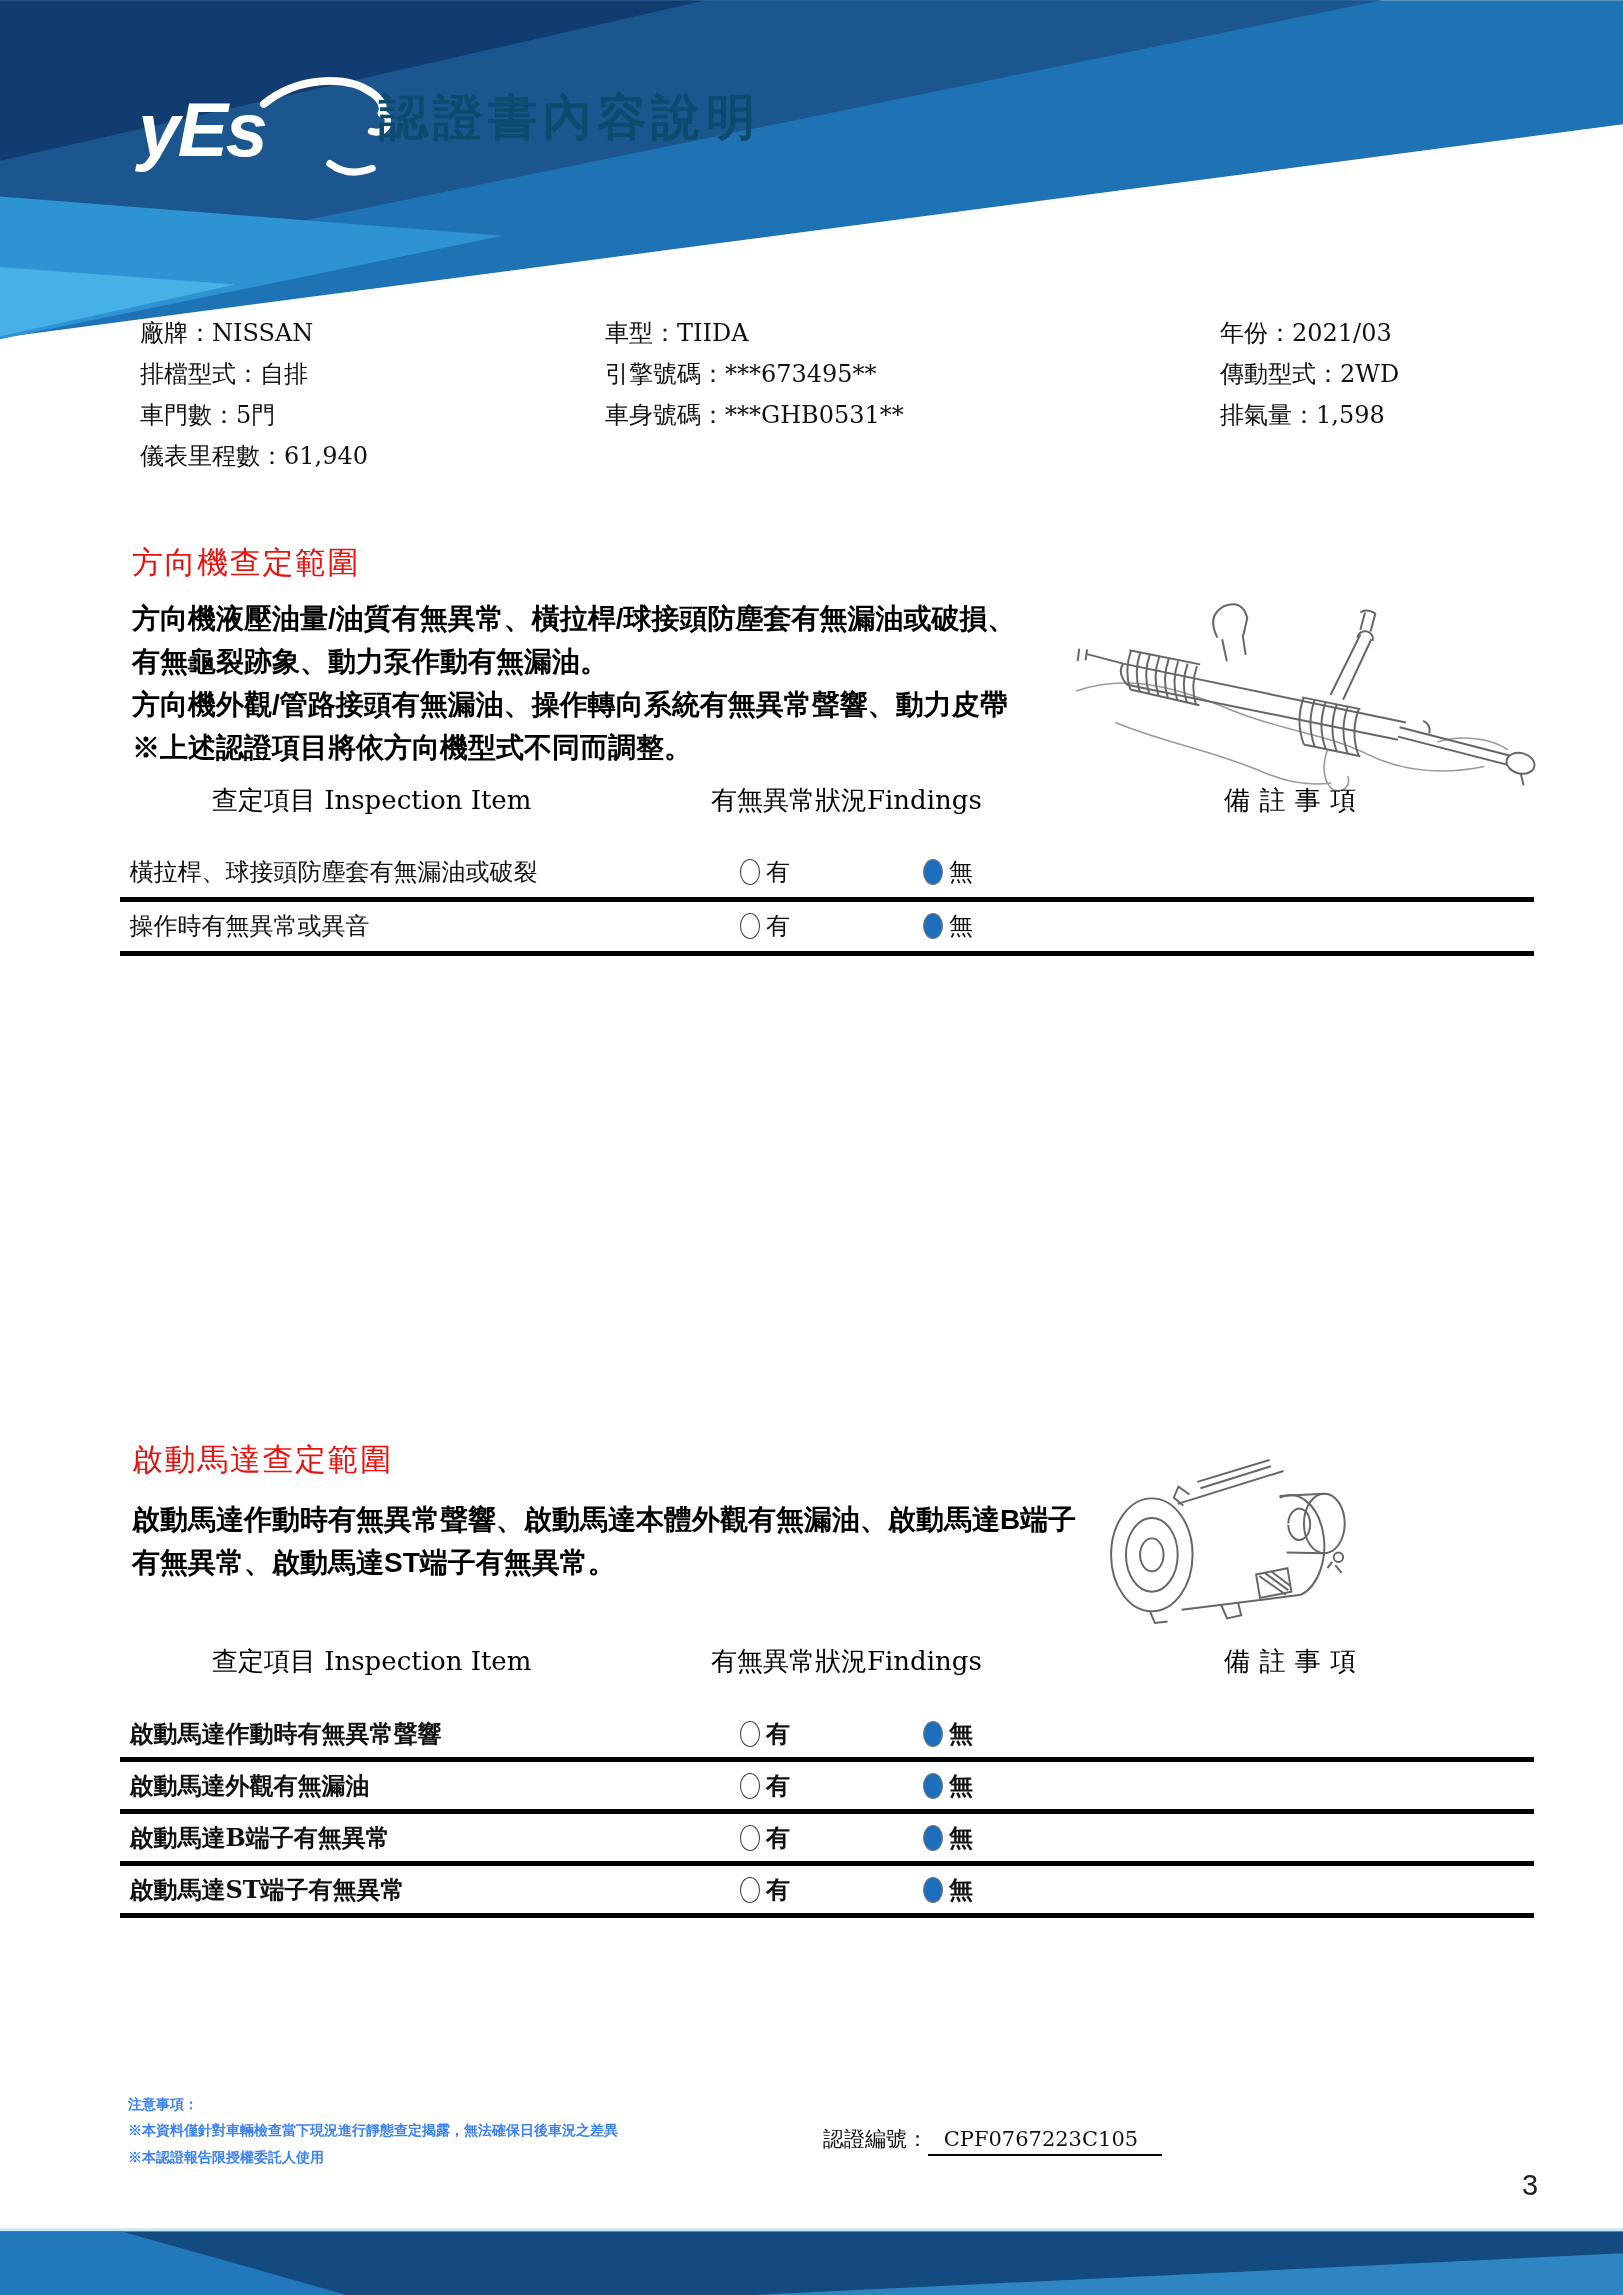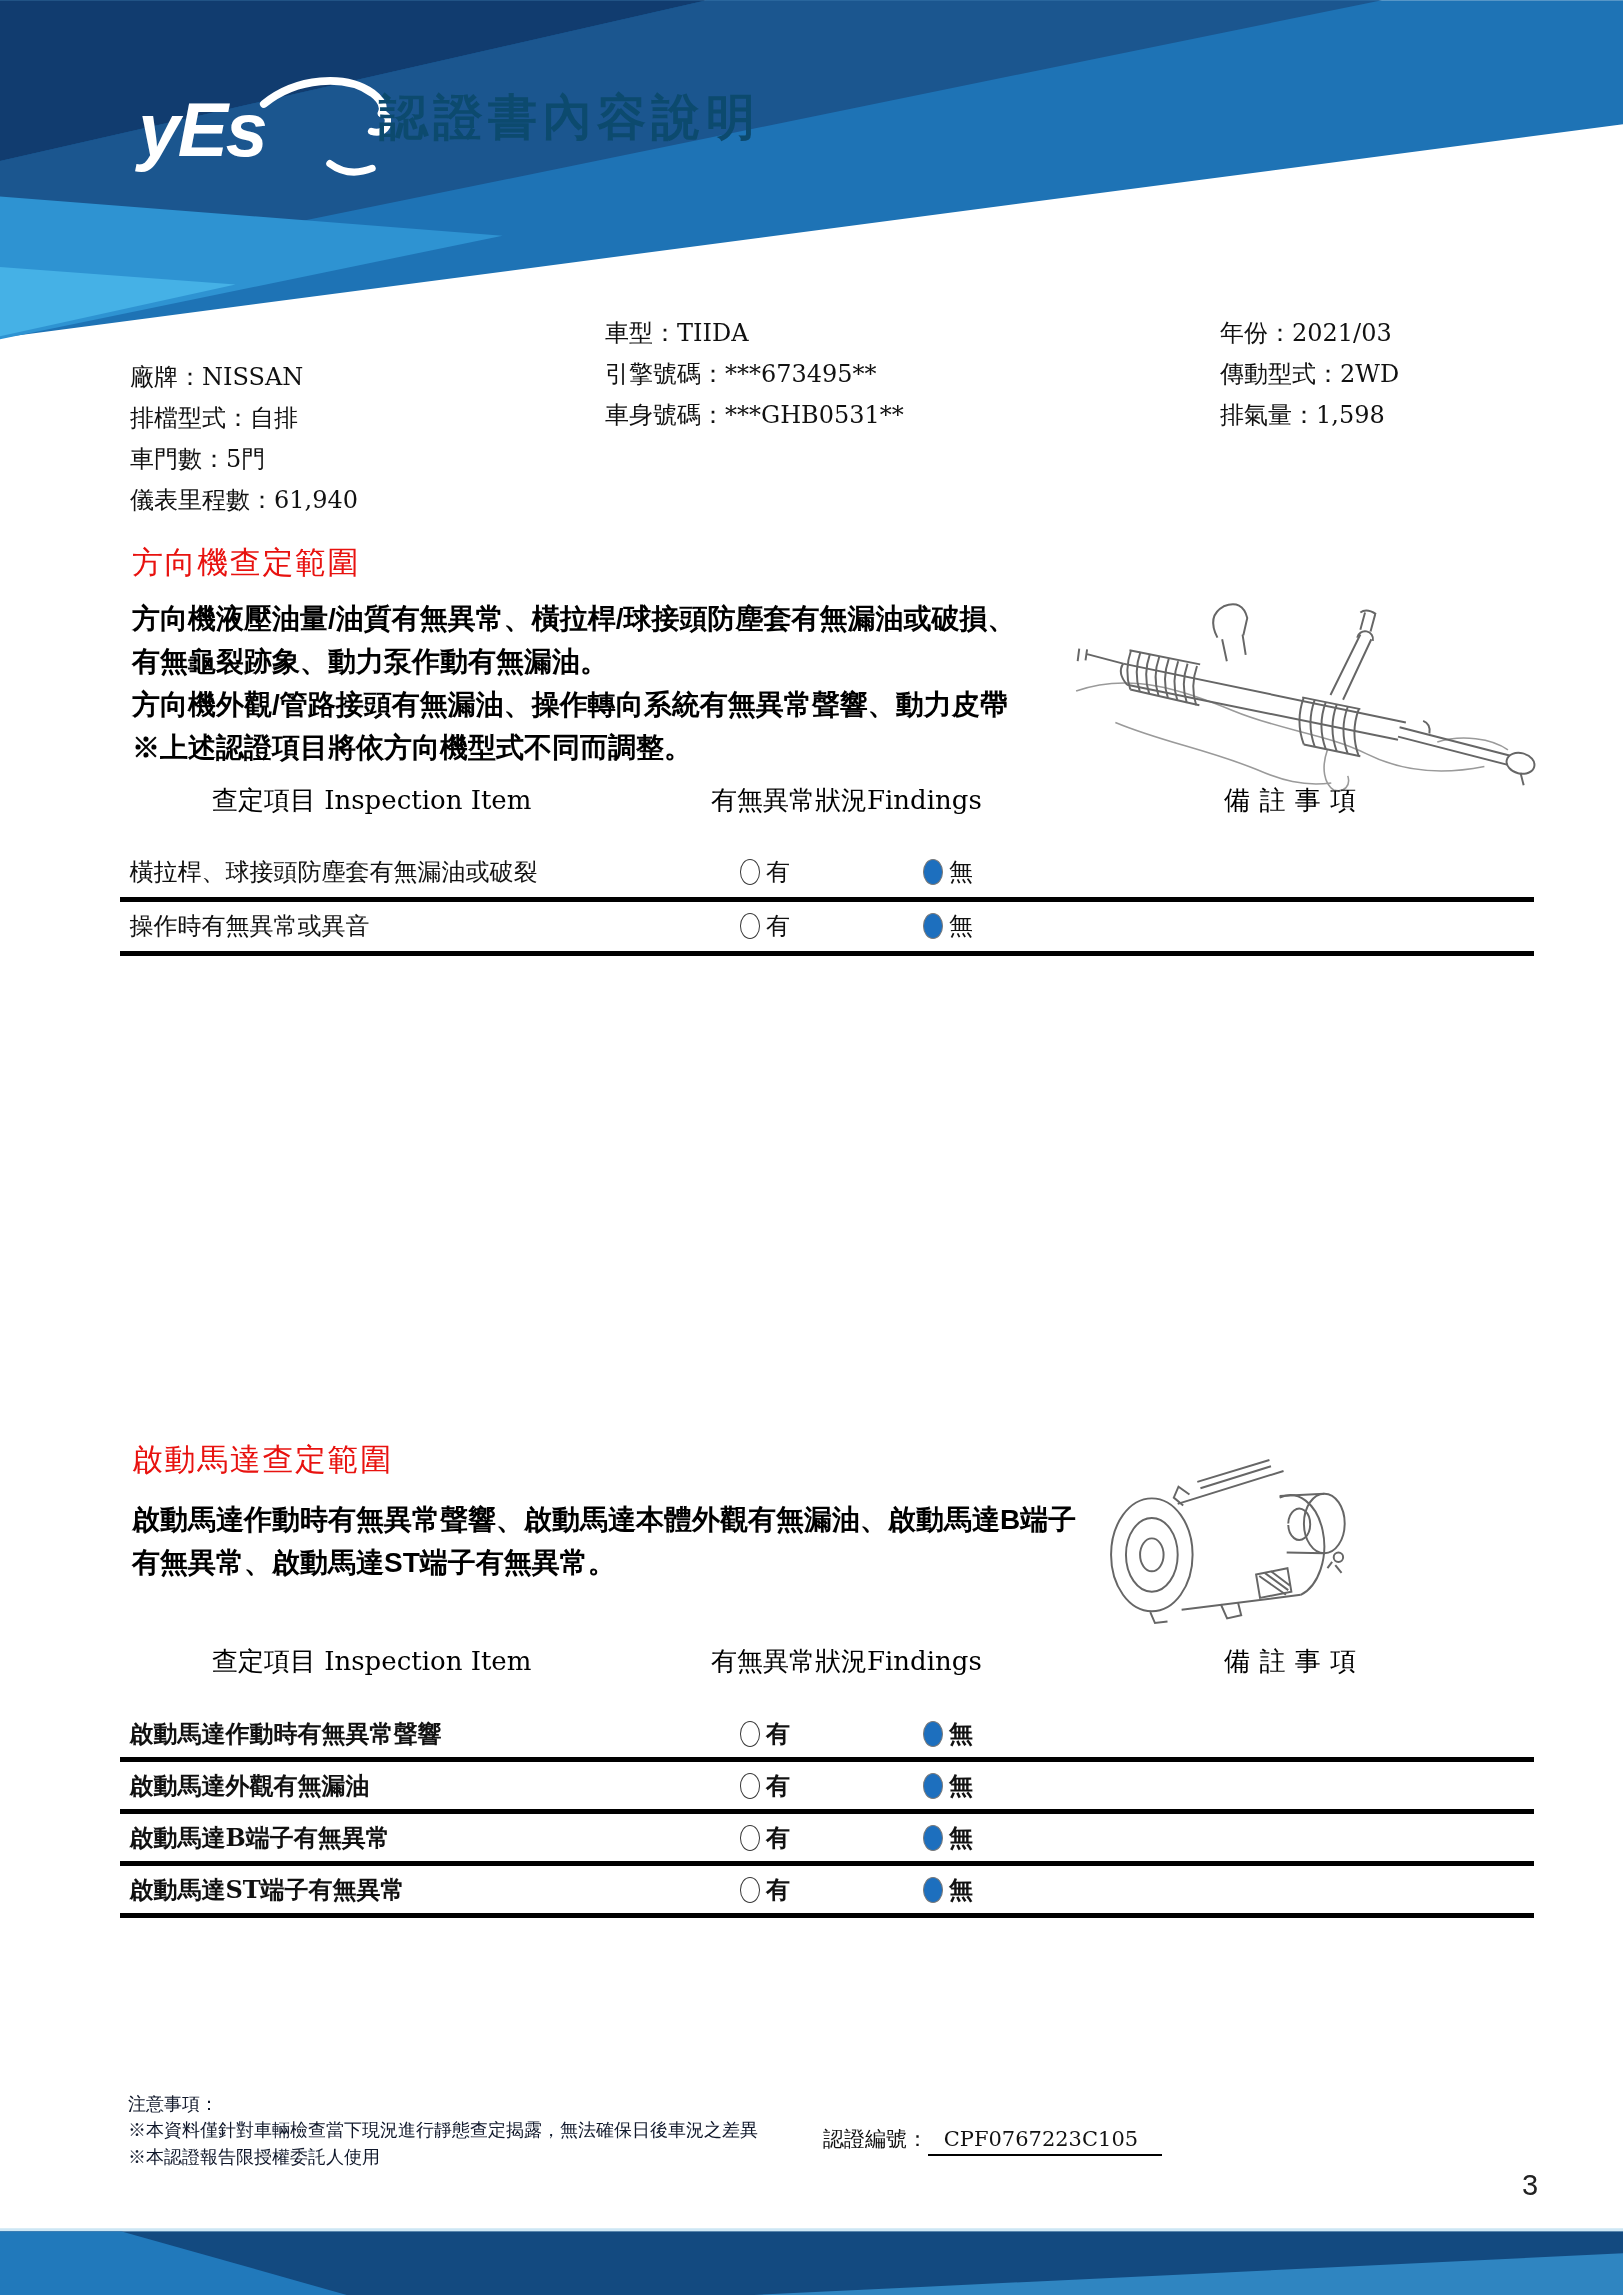--- a/index.html
+++ b/index.html
@@ -13,7 +13,7 @@
   
   .vcol{position:absolute;top:313px;}
   .vcol .vline{height:41px;line-height:41px;font-size:24px;white-space:nowrap;}
-  #vcol1{left:130px;margin-top:44px;} #vcol2{left:605px;} #vcol3{left:1220px;}
+  #vcol1{left:140px;} #vcol2{left:605px;} #vcol3{left:1220px;}
   
   .sec-heading{position:absolute;left:132px;font-family:"Liberation Sans",sans-serif;
                font-weight:normal;font-size:31px;color:#e8120f;letter-spacing:1.6px;}

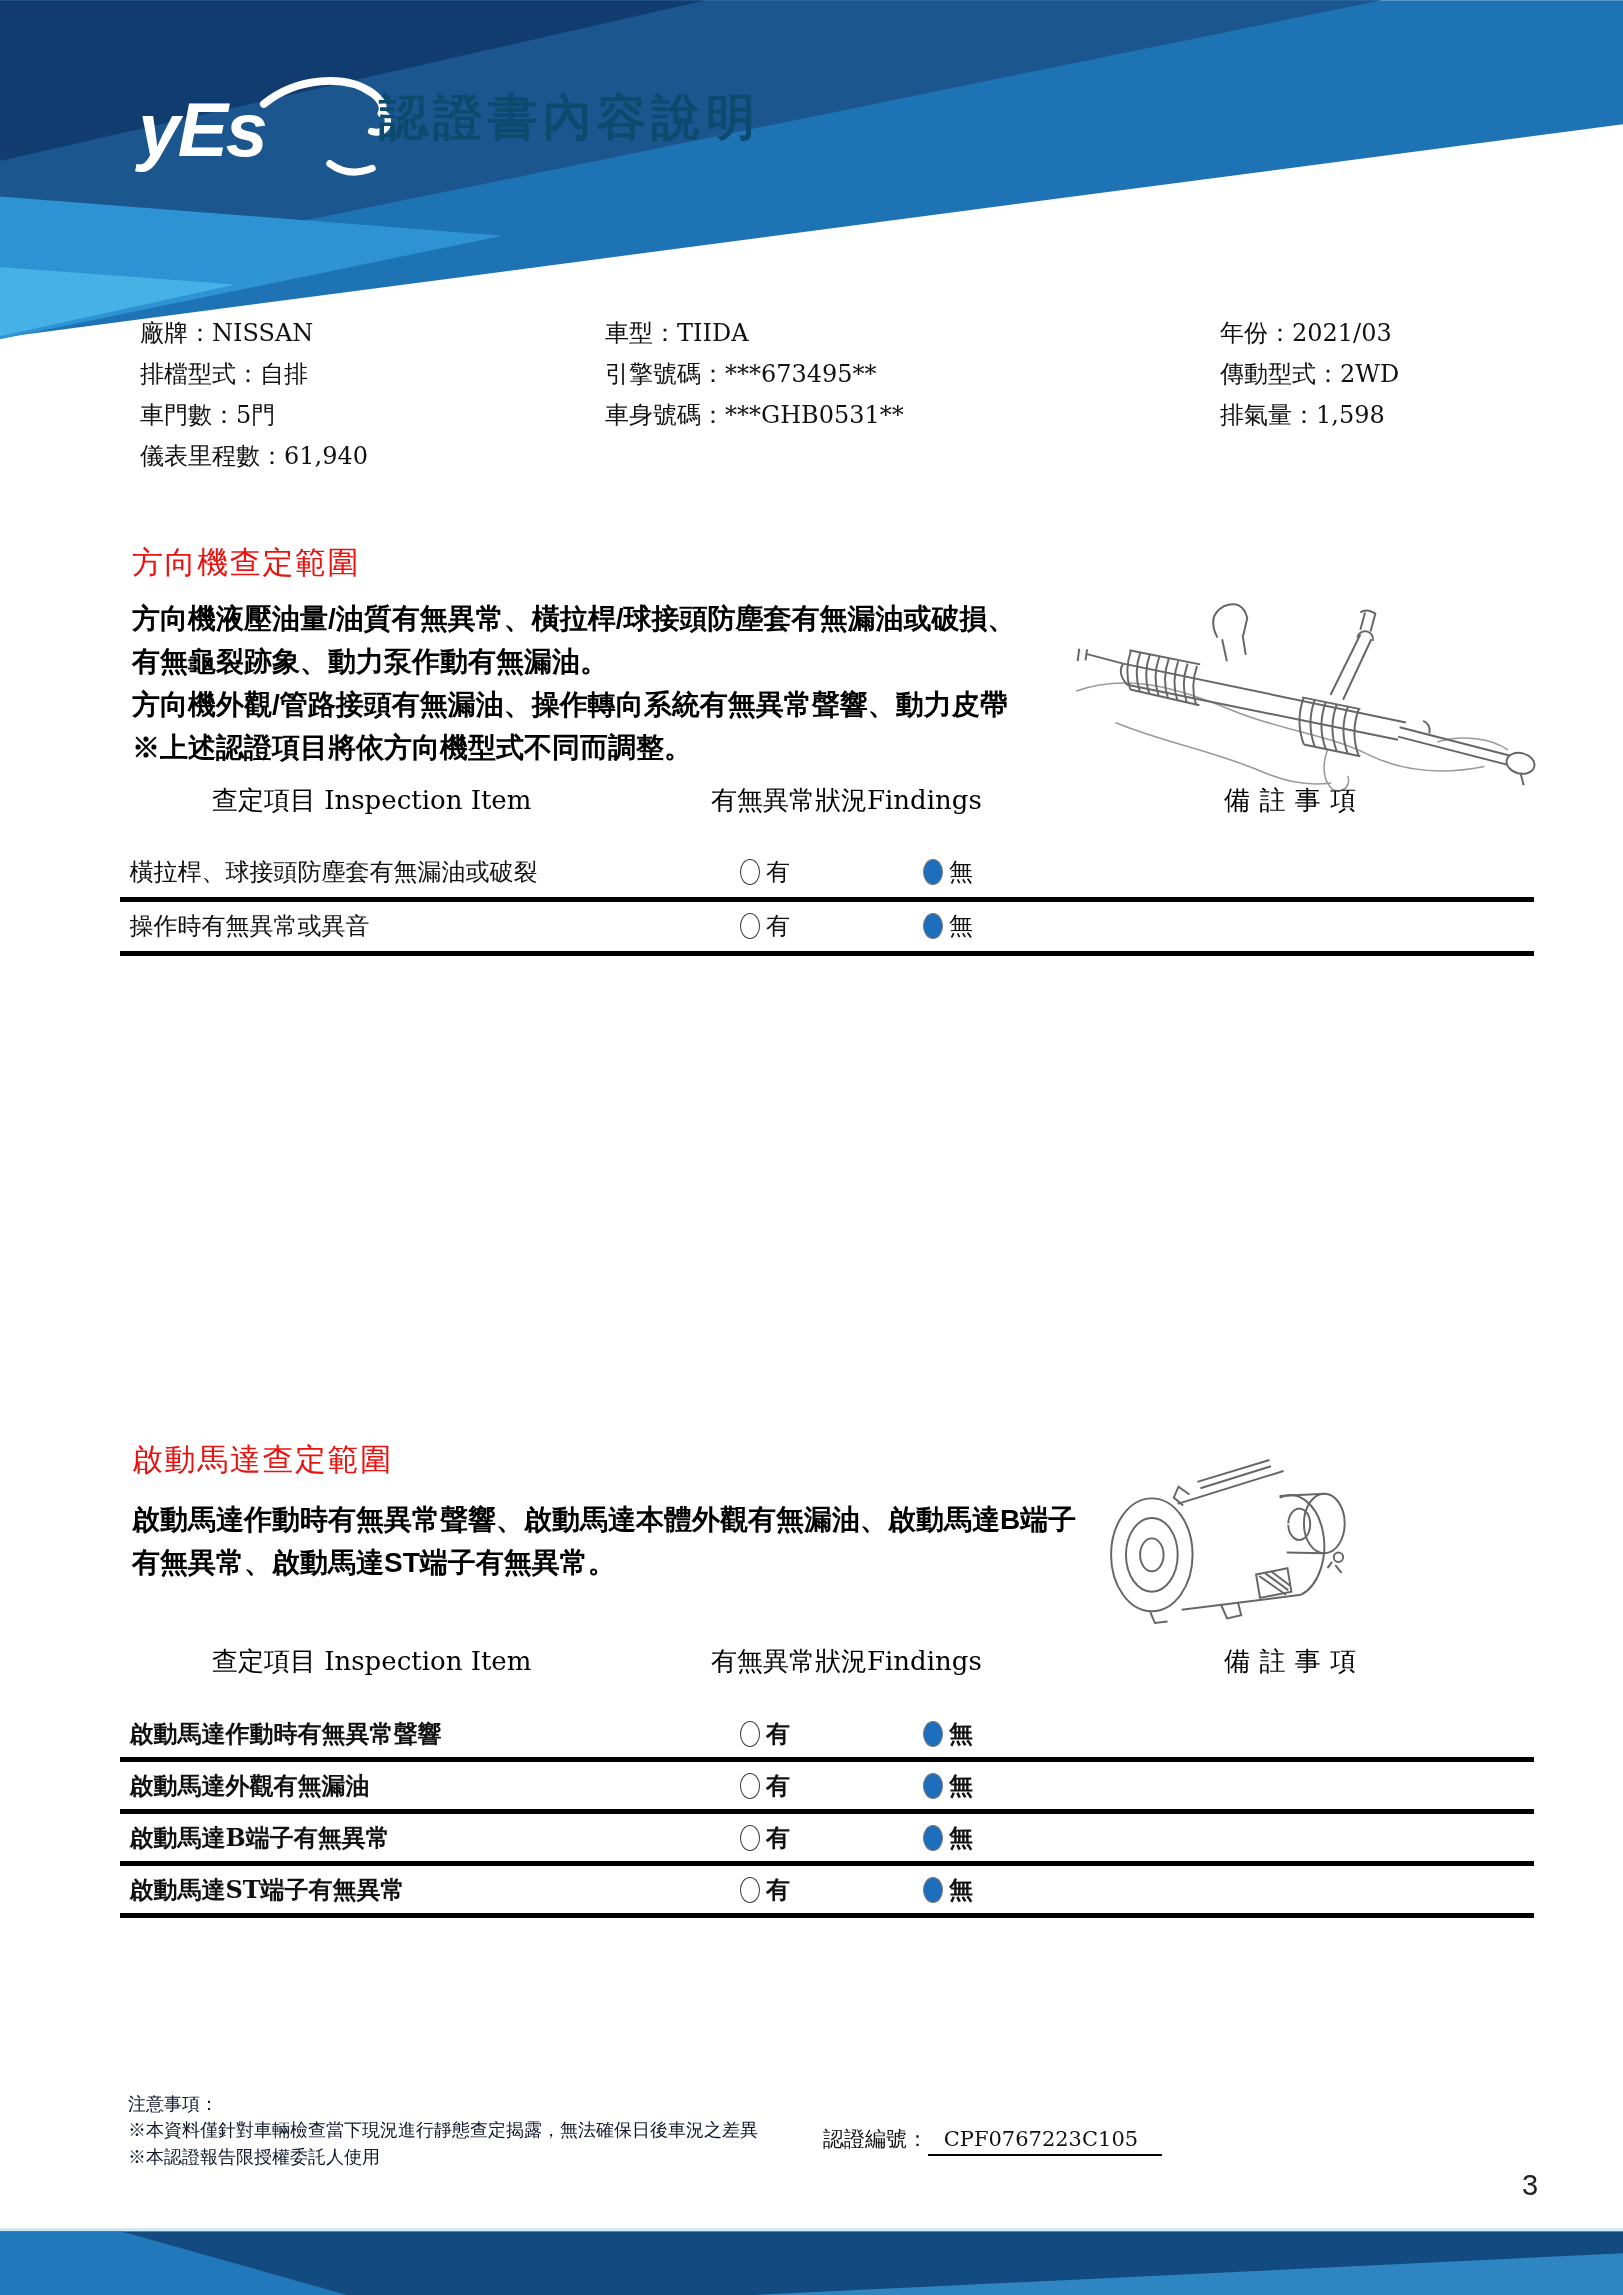--- a/index.html
+++ b/index.html
@@ -34,8 +34,8 @@
   .rb.filled{background:#1d6fbe;border-color:#7a7a7a;}
   .optlab{font-size:24px;}
   
-  .notice{position:absolute;left:128px;font-family:"Liberation Sans",sans-serif;font-weight:normal;
-          font-size:18px;line-height:27px;color:#0f172a;white-space:nowrap;}
+  .notice{position:absolute;left:128px;font-family:"Liberation Sans",sans-serif;font-weight:bold;
+          font-size:14px;line-height:27px;color:#3b82f6;white-space:nowrap;}
   #cert-line{position:absolute;left:823px;top:2125px;font-size:21px;white-space:nowrap;}
   #cert-number{border-bottom:2.4px solid #000;padding:0 23.6px 3.1px 15.7px;}
   #page-number{position:absolute;left:1522px;top:2169px;font-family:"Liberation Sans",sans-serif;

